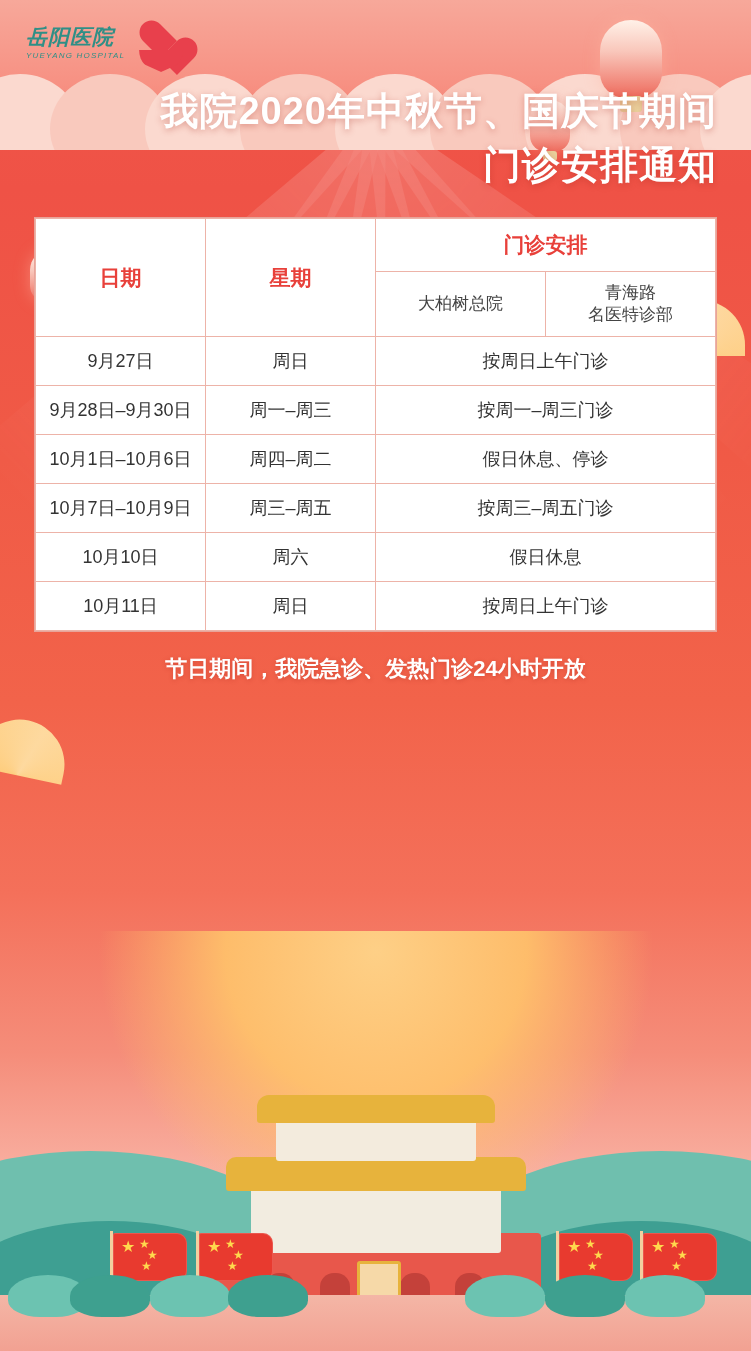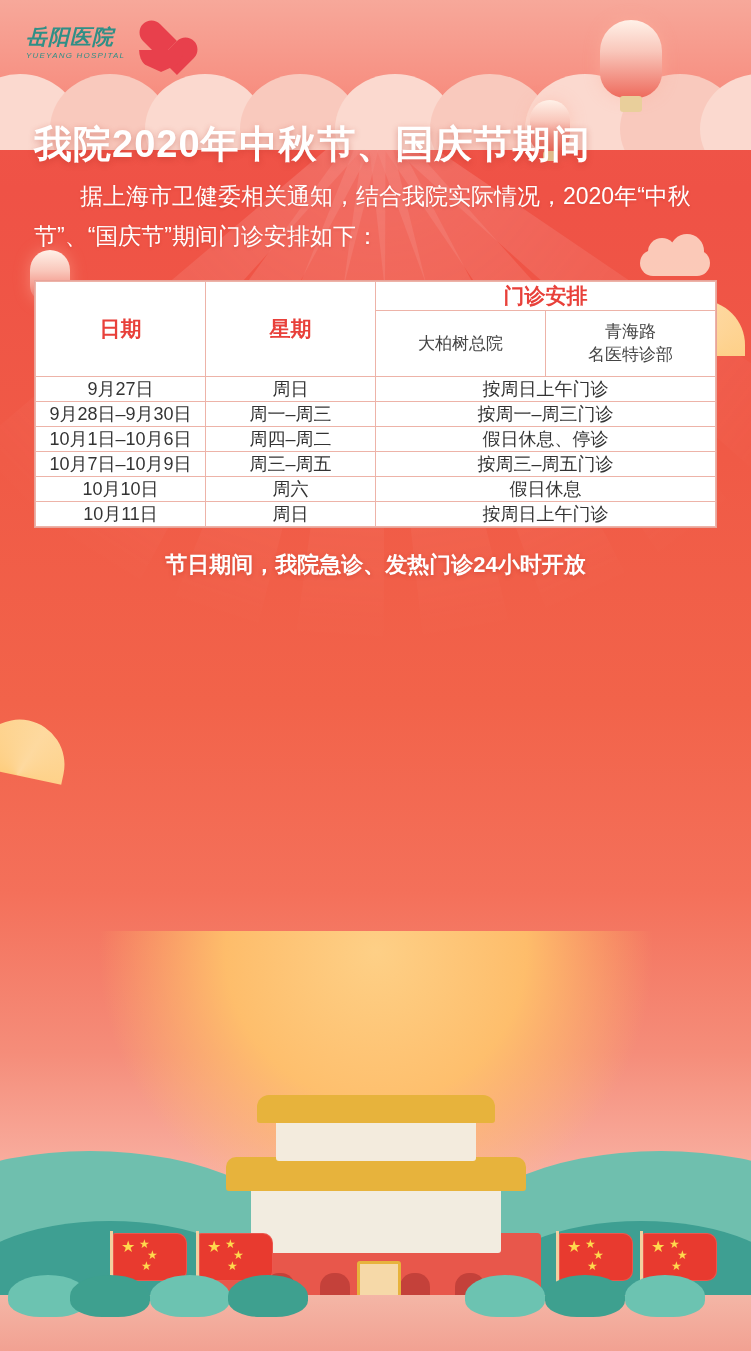--- a/index.html
+++ b/index.html
@@ -216,8 +216,8 @@
   }
   .title {
     margin: 0;
-    padding-top: 118px;
-    text-align: left;
+    padding-top: 85px;
+    text-align: right;
     color: #fff;
     font-size: 38px;
     font-weight: bold;

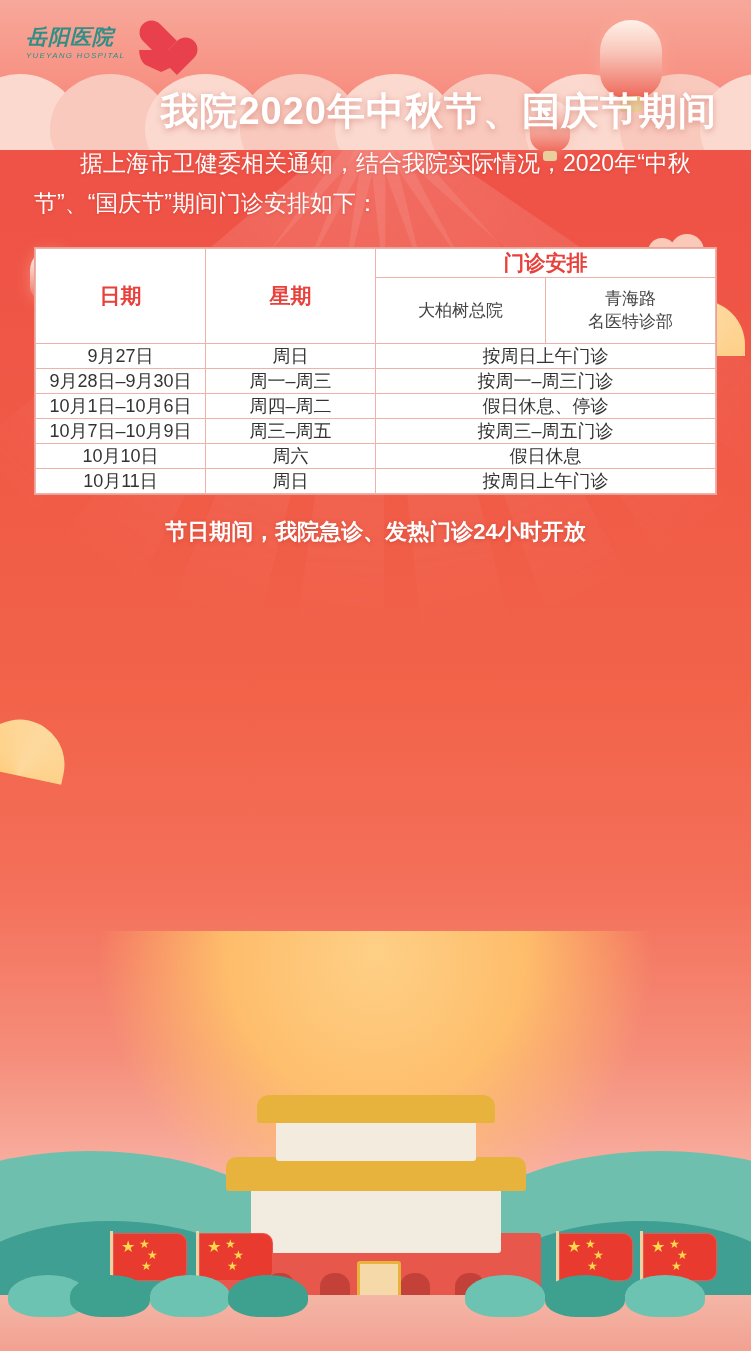--- a/index.html
+++ b/index.html
@@ -330,6 +330,7 @@
 
     <h1 class="title">
       <span>我院2020年中秋节、国庆节期间</span>
+      <span class="line2">门诊安排通知</span>
     </h1>
 
     <p class="para indent">据上海市卫健委相关通知，结合我院实际情况，2020年“中秋节”、“国庆节”期间门诊安排如下：</p>

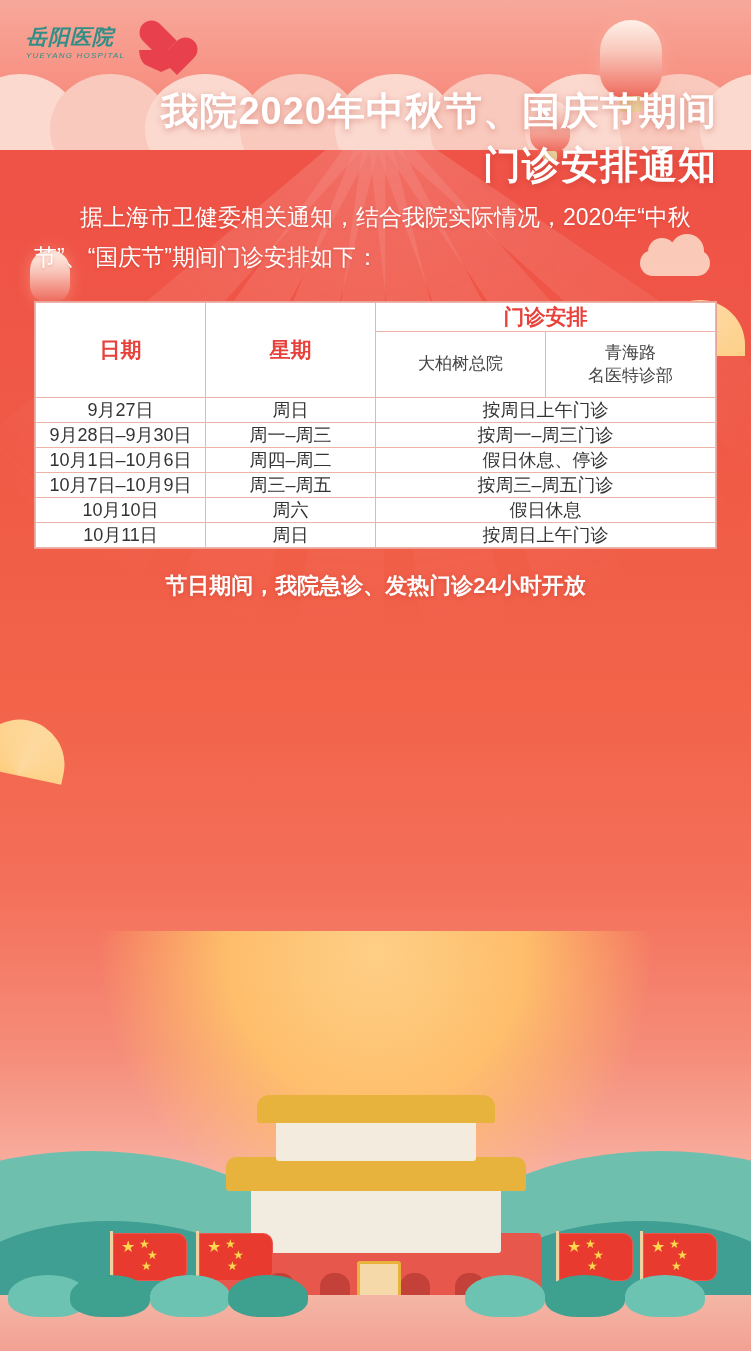--- a/index.html
+++ b/index.html
@@ -333,7 +333,6 @@
       <span class="line2">门诊安排通知</span>
     </h1>
 
-    <p class="para indent">据上海市卫健委相关通知，结合我院实际情况，2020年“中秋节”、“国庆节”期间门诊安排如下：</p>
 
     <div class="table-wrap">
       <table>

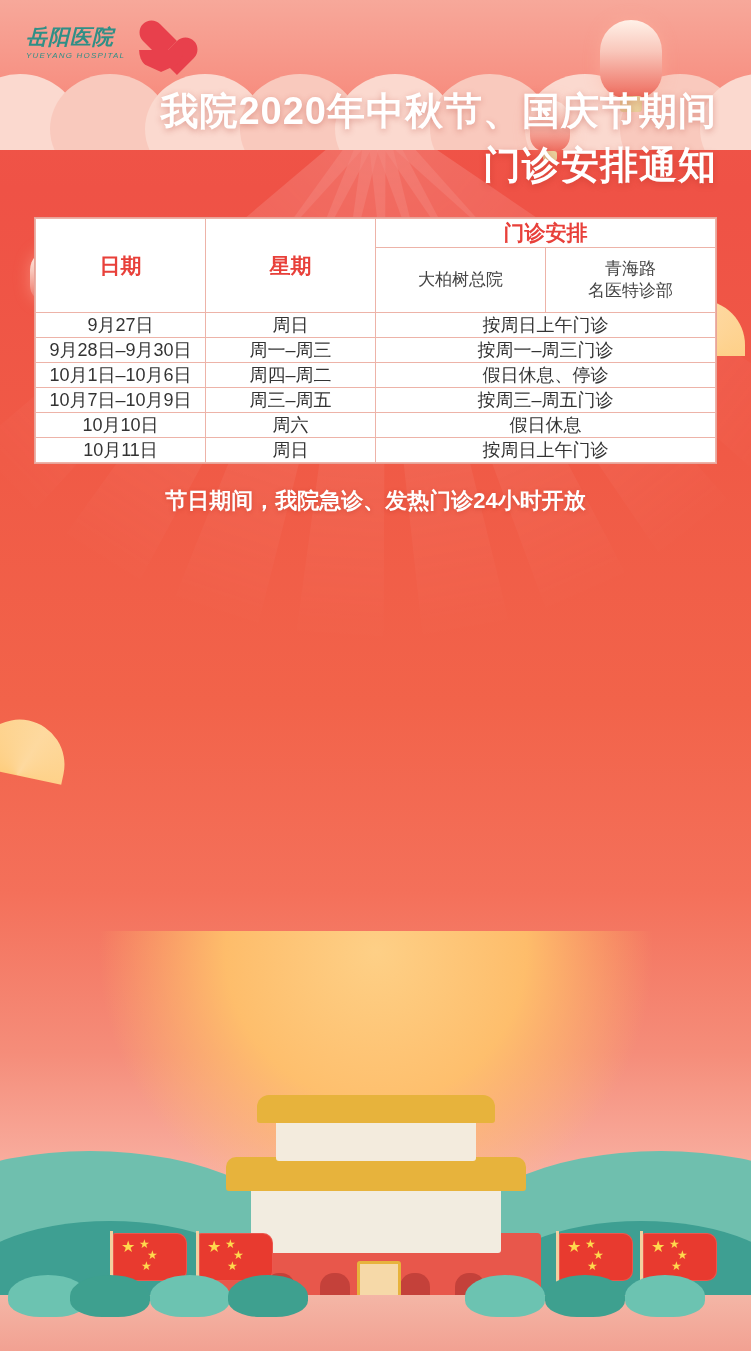--- a/index.html
+++ b/index.html
@@ -253,7 +253,7 @@
     text-align: center;
     color: #333;
     font-size: 18px;
-    padding: 0 2px;
+    padding: 12px 2px;
   }
   th.head-red, .red-txt {
     color: #e8403a;

